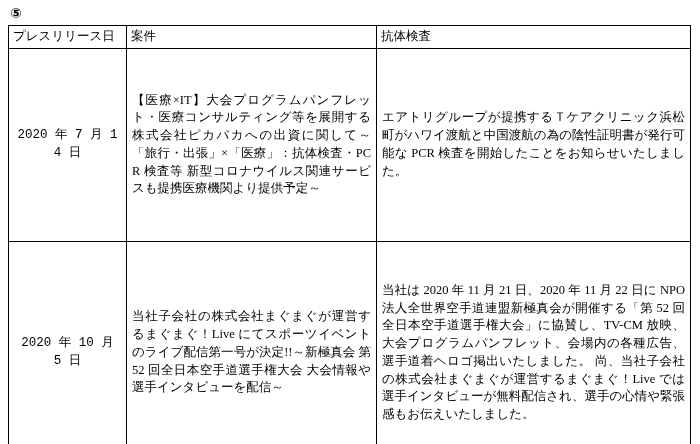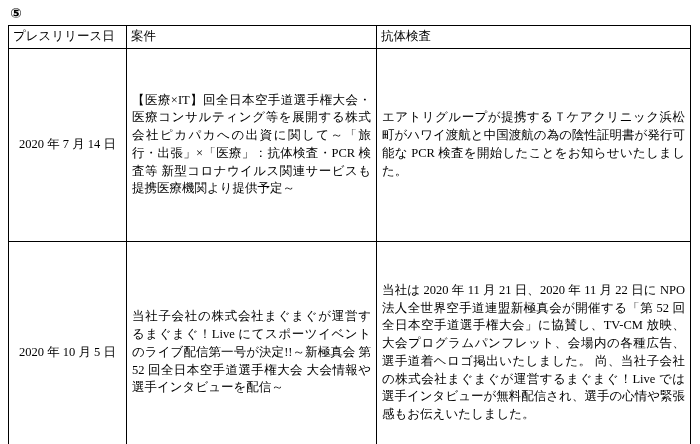--- a/index.html
+++ b/index.html
@@ -101,7 +101,7 @@
     <tbody>
       <tr class="row-1">
         <td class="date-cell">2020 年 7 月 14 日</td>
-        <td class="case-cell">【医療×IT】回全日本空手道選手権大会・医療コンサルティング等を展開する株式会社ピカパカへの出資に関して～「旅行・出張」×「医療」：抗体検査・PCR 検査等 新型コロナウイルス関連サービスも提携医療機関より提供予定～</td>
+        <td class="case-cell">【医療×IT】大会プログラムパンフレット・医療コンサルティング等を展開する株式会社ピカパカへの出資に関して～「旅行・出張」×「医療」：抗体検査・PCR 検査等 新型コロナウイルス関連サービスも提携医療機関より提供予定～</td>
         <td class="status-cell">エアトリグループが提携するＴケアクリニック浜松町がハワイ渡航と中国渡航の為の陰性証明書が発行可能な PCR 検査を開始したことをお知らせいたしました。</td>
       </tr>
       <tr class="row-2">

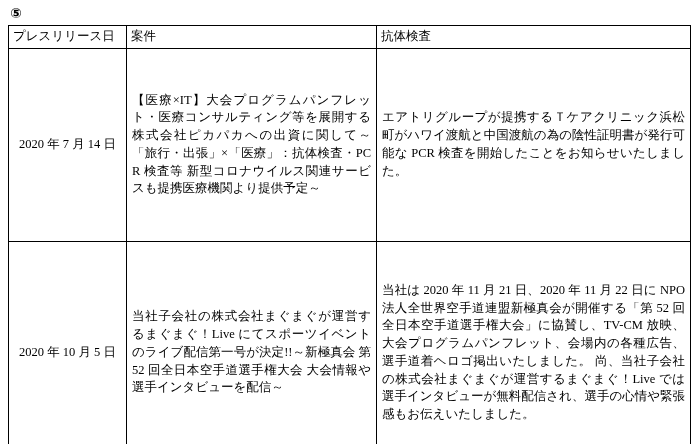--- a/index.html
+++ b/index.html
@@ -61,6 +61,7 @@
   td.date-cell {
     text-align: center;
     vertical-align: middle;
+    font-family: Liberation Mono, monospace;
   }
   td.case-cell {
     text-align: justify;

